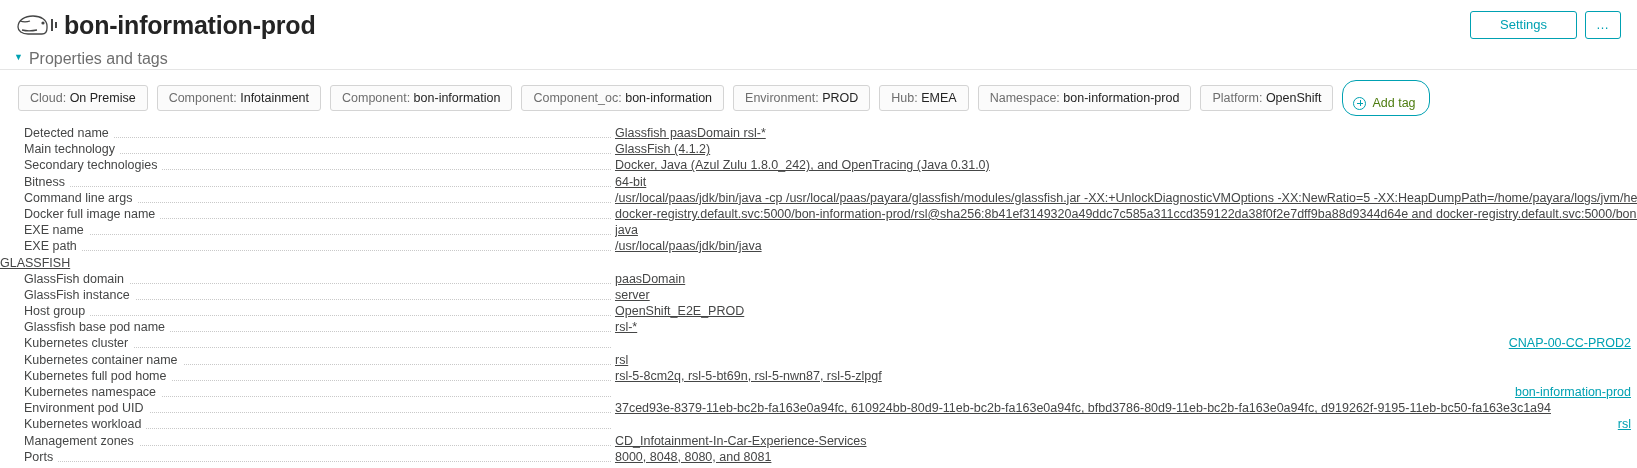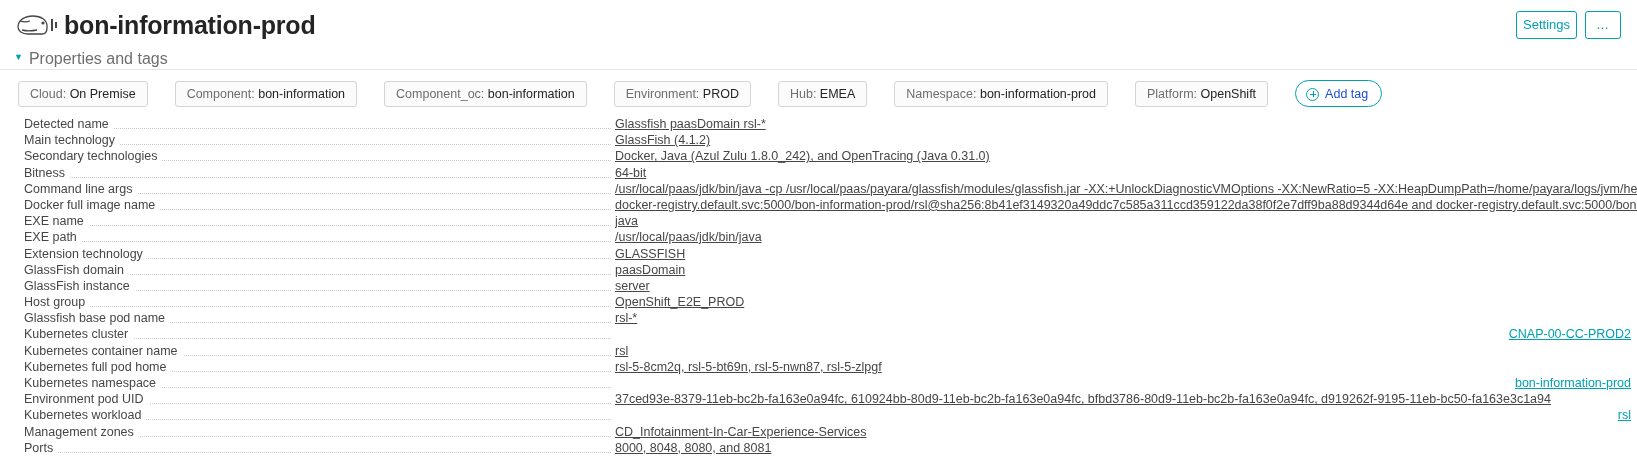--- a/index.html
+++ b/index.html
@@ -46,7 +46,7 @@
     background: #ffffff;
     border-radius: 3px;
     font-size: 13px;
-    padding: 6px 6px;
+    padding: 6px 29px;
     line-height: 14px;
     cursor: pointer;
     white-space: nowrap;

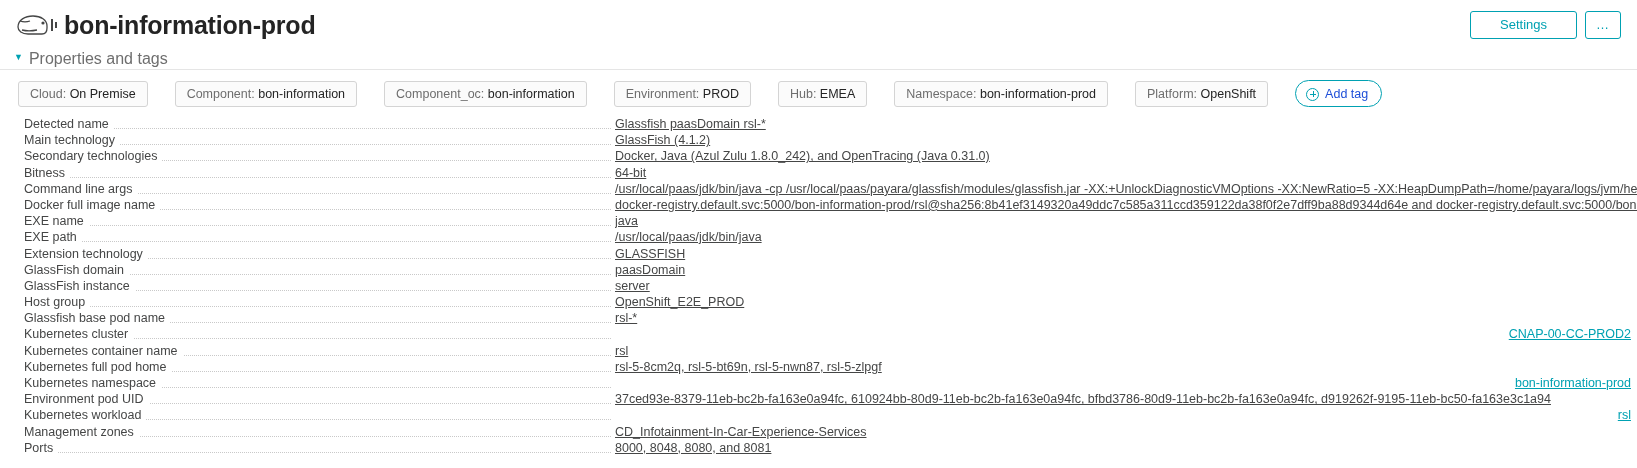--- a/index.html
+++ b/index.html
@@ -90,7 +90,7 @@
     align-items: center;
     flex-wrap: nowrap;
     padding: 10px 14px 8px 18px;
-    gap: 27px;
+    gap: 9px;
   }
   .tag {
     border: 1px solid #d4d4d4;

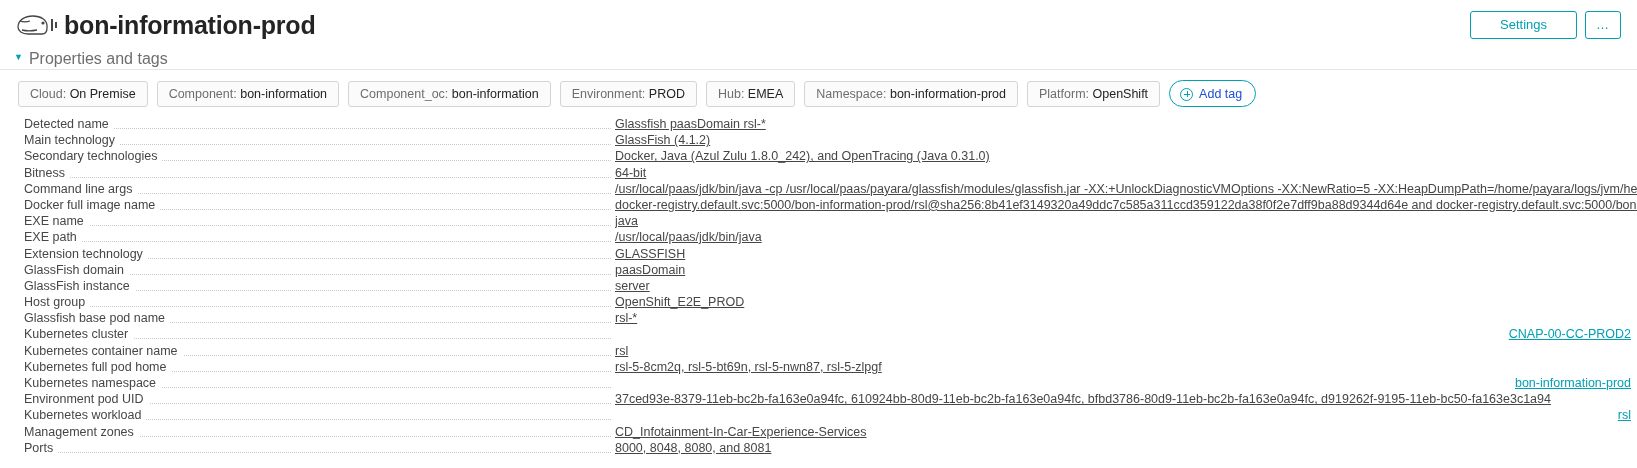--- a/index.html
+++ b/index.html
@@ -215,6 +215,10 @@
   </div>
   <div class="tag">
     <span class="tag-key">Component:</span>
+    <span class="tag-val">Infotainment</span>
+  </div>
+  <div class="tag">
+    <span class="tag-key">Component:</span>
     <span class="tag-val">bon-information</span>
   </div>
   <div class="tag">

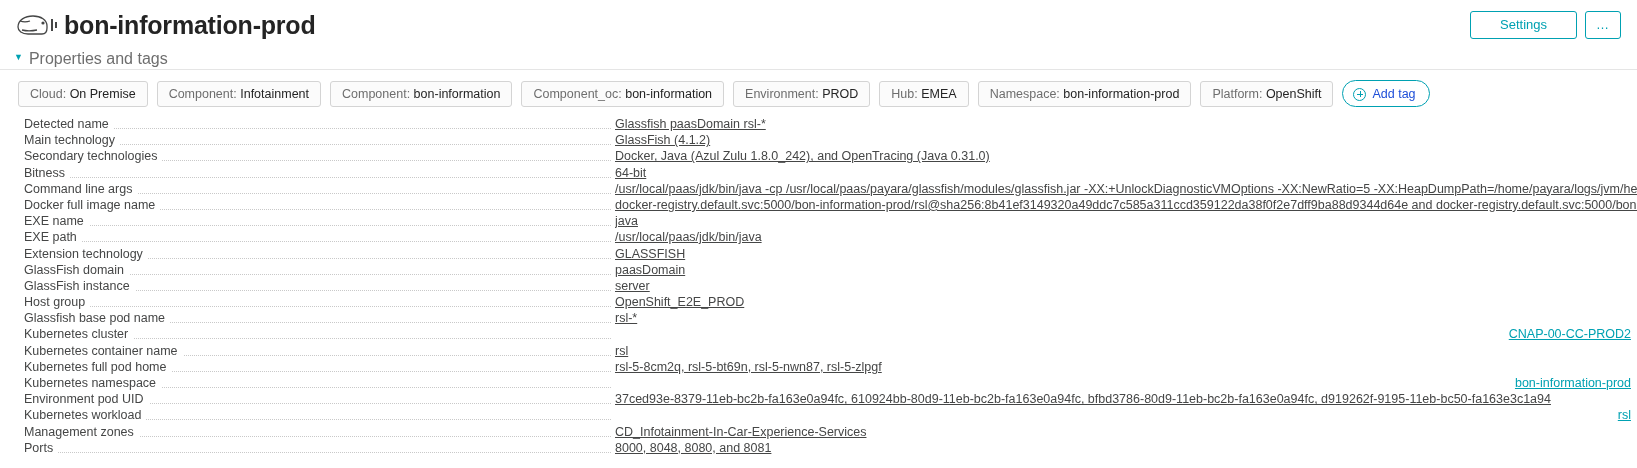--- a/index.html
+++ b/index.html
@@ -107,11 +107,11 @@
   .tag .tag-val { color: #242424; }
   .tag-add {
     border: 1px solid #00a1b2;
-    color: #1d4ed8;
+    color: #4d7c0f;
     border-radius: 14px;
     background: #ffffff;
     font-size: 12.5px;
-    padding: 6px 13px 5px 10px;
+    padding: 15px 13px 5px 10px;
     white-space: nowrap;
     line-height: 14px;
     display: inline-flex;

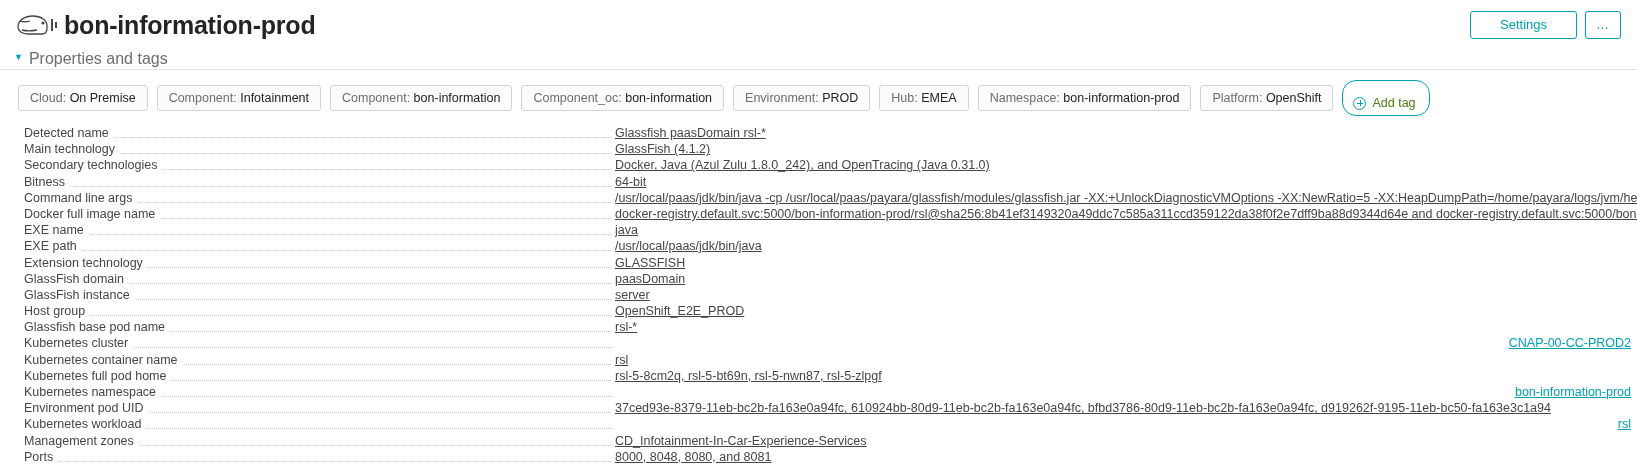--- a/index.html
+++ b/index.html
@@ -306,9 +306,6 @@
   </div>
 
   <div class="prop-row">
-    <div class="prop-key">
-      <span class="kdots"></span><span class="ktext">Extension technology</span>
-    </div>
     <div class="prop-val">GLASSFISH</div>
   </div>
 

